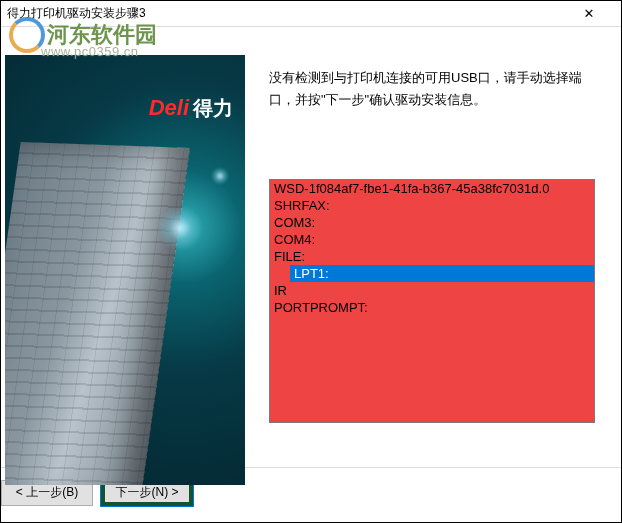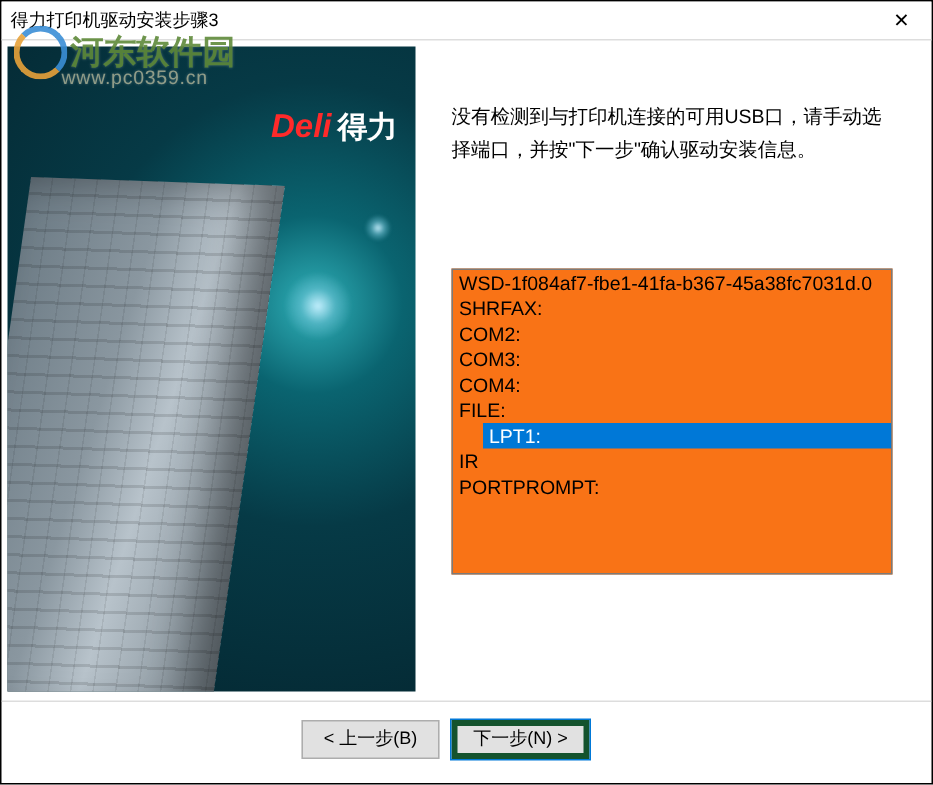--- a/index.html
+++ b/index.html
@@ -18,7 +18,7 @@
       display: flex;
       align-items: center;
       justify-content: space-between;
-      padding: 0 0 0 6px;
+      padding: 0 12px 0 6px;
       background: #fff;
       border-bottom: 1px solid #ddd;
     }

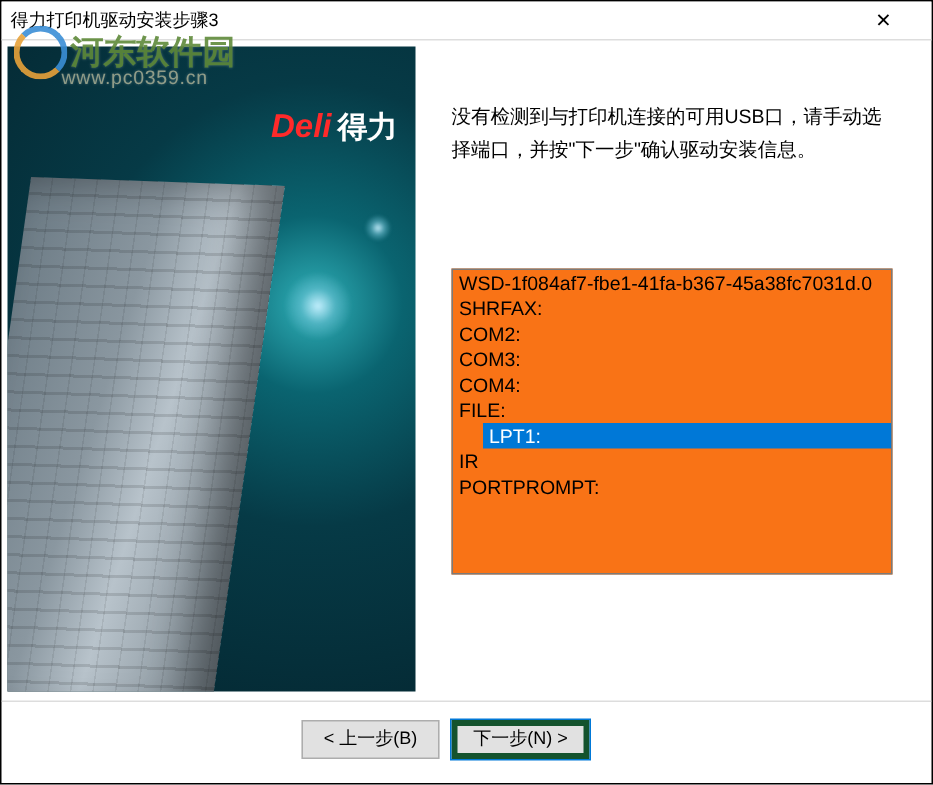--- a/index.html
+++ b/index.html
@@ -76,11 +76,12 @@
       padding: 4px 4px 0 4px;
     }
     .sidebar-image {
-      width: 272px;
+      width: 240px;
       height: 430px;
       background: radial-gradient(circle at 75% 40%, #2fb0b8 0%, #0a6470 18%, #063a46 45%, #04242e 100%);
       position: relative;
       overflow: hidden;
+      margin-top: 24px;
     }
     .sidebar-image .logo-text {
       position: absolute;

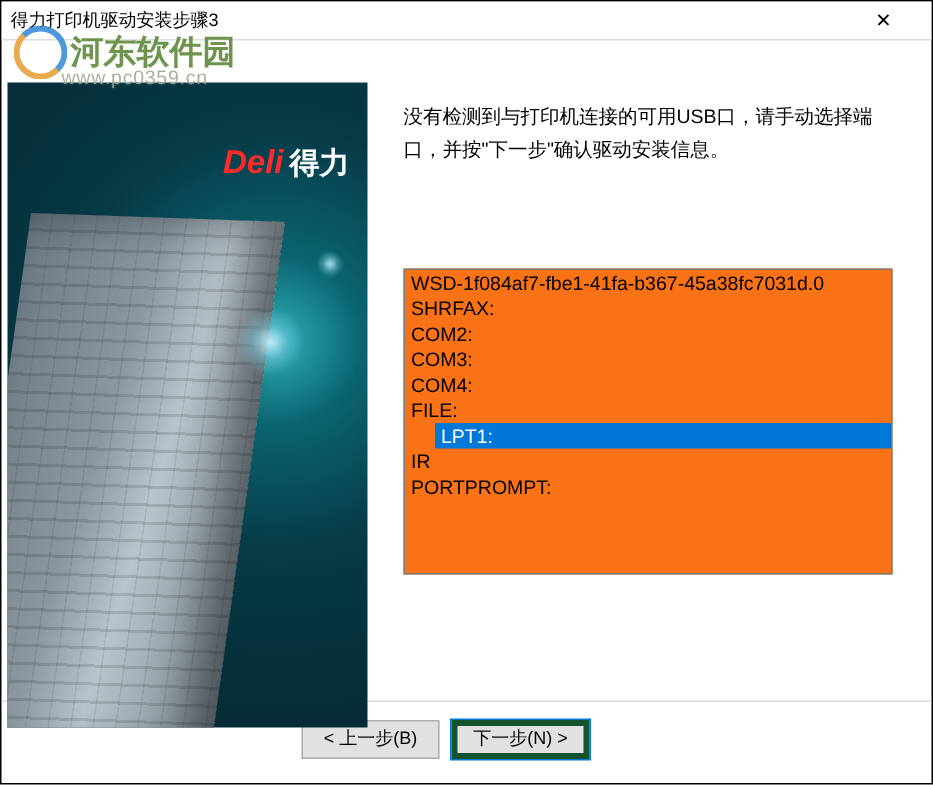--- a/index.html
+++ b/index.html
@@ -147,8 +147,8 @@
     }
     .port-listbox {
       border: 1px solid #7a7a7a;
-      background: #f97316;
-      height: 204px;
+      background: #ef4444;
+      height: 244px;
       overflow: hidden;
       font-family: Tahoma, sans-serif;
       font-size: 13px;

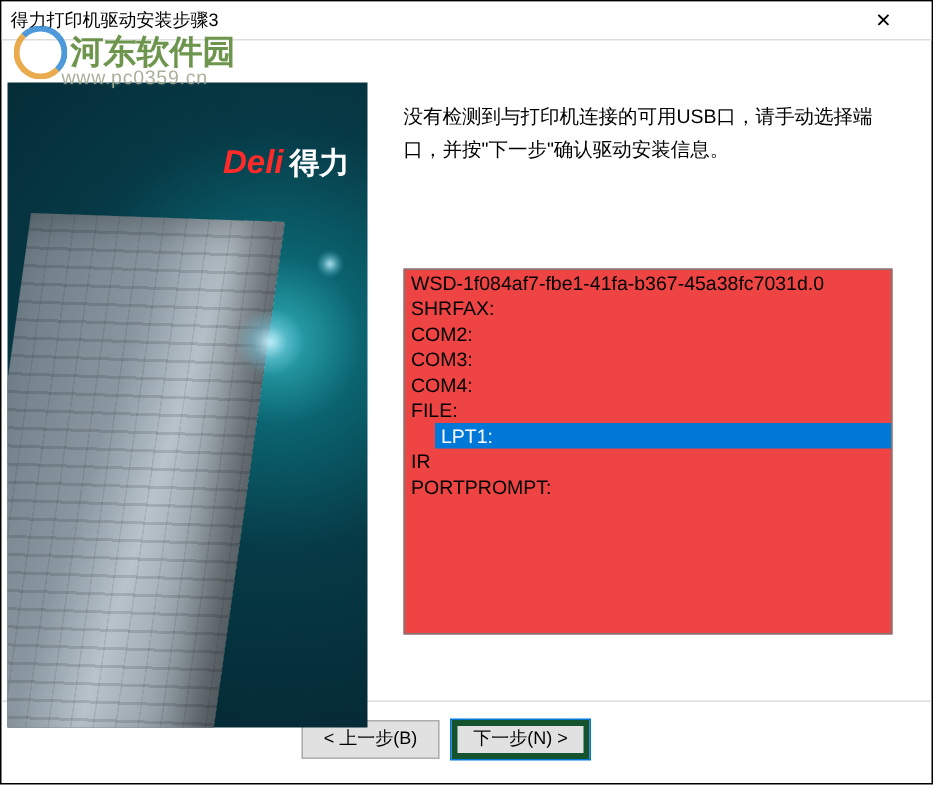--- a/index.html
+++ b/index.html
@@ -224,7 +224,6 @@
     <div class="port-listbox" id="port-listbox">
         <div class="port-item">WSD-1f084af7-fbe1-41fa-b367-45a38fc7031d.0</div>
         <div class="port-item">SHRFAX:</div>
-        <div class="port-item">COM2:</div>
         <div class="port-item">COM3:</div>
         <div class="port-item">COM4:</div>
         <div class="port-item">FILE:</div>

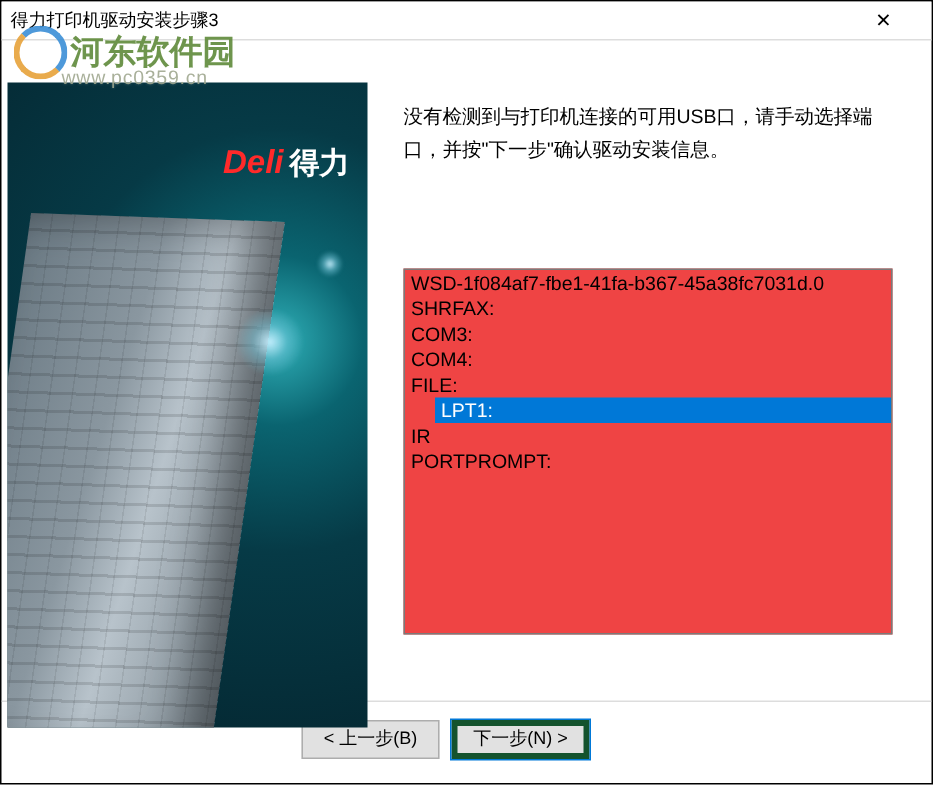--- a/index.html
+++ b/index.html
@@ -171,7 +171,7 @@
       border-top: 1px solid #ddd;
       display: flex;
       align-items: center;
-      justify-content: center;
+      justify-content: flex-start;
       gap: 8px;
     }
     .btn {

